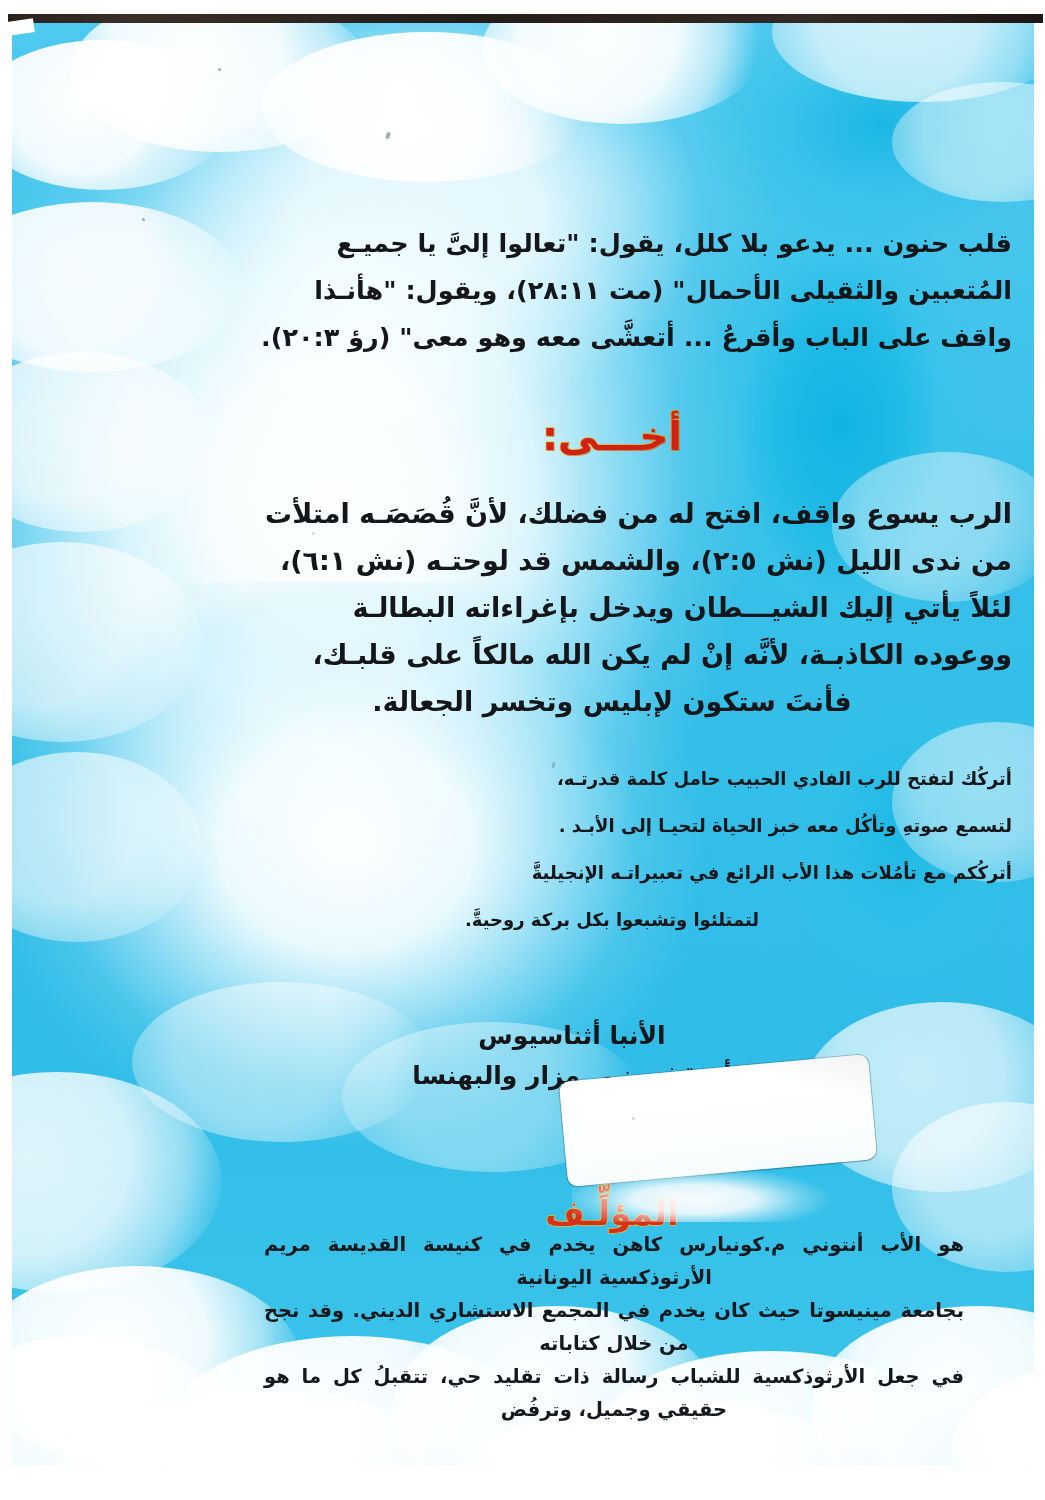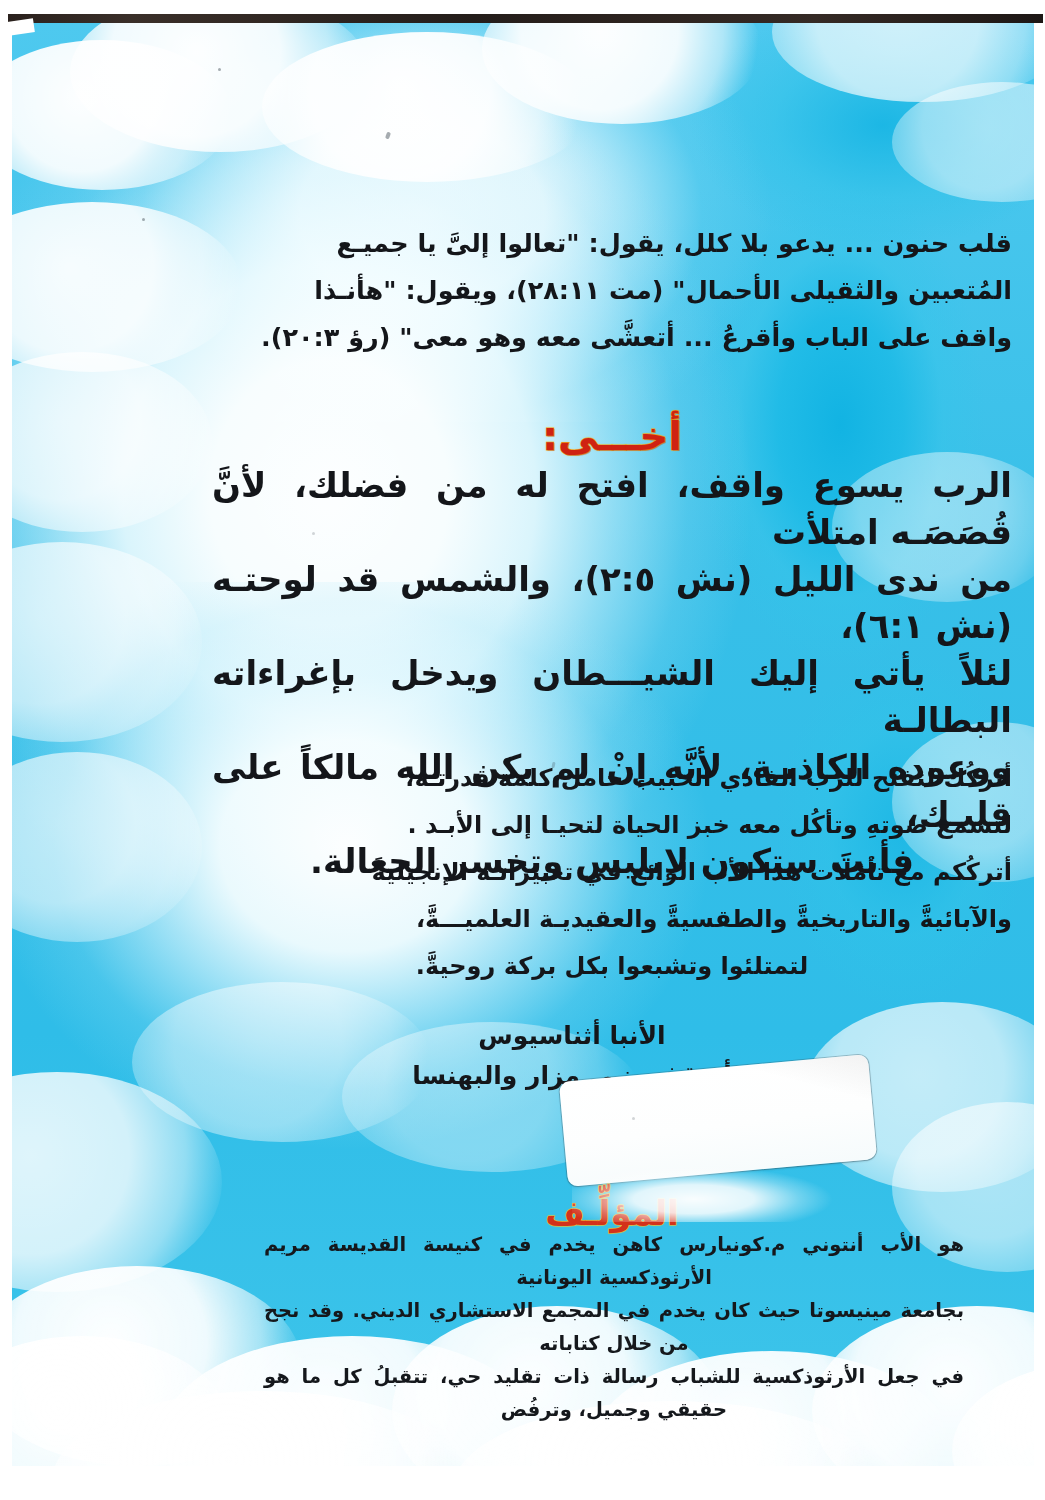--- a/index.html
+++ b/index.html
@@ -149,8 +149,8 @@
   }
 
   .body-block{
-    position:absolute;right:22px;top:440px;width:800px;
-    font-size:34px;line-height:47px;
+    position:absolute;right:22px;top:468px;width:800px;
+    font-size:27px;line-height:47px;
     text-align:justify;text-align-last:right;
   }
   .body-block p{margin:0;}

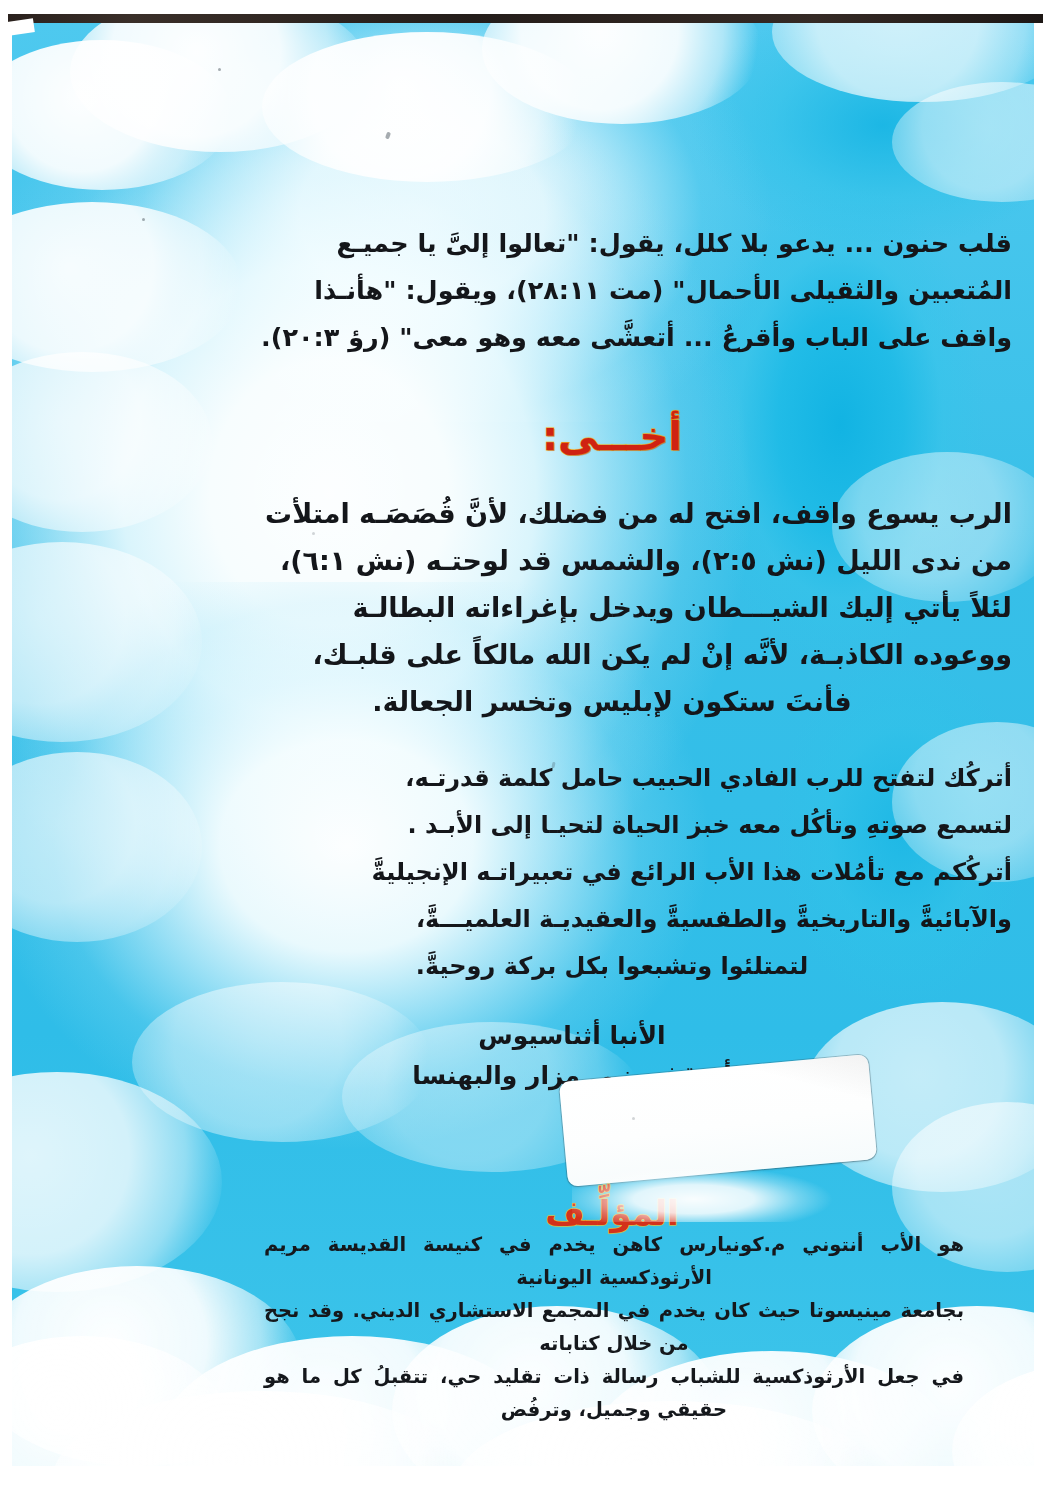--- a/index.html
+++ b/index.html
@@ -158,7 +158,7 @@
 
   .body-block2{
     position:absolute;right:22px;top:733px;width:800px;
-    font-size:24px;line-height:47px;
+    font-size:18px;line-height:47px;
     text-align:justify;text-align-last:right;
   }
   .body-block2 p{margin:0;}

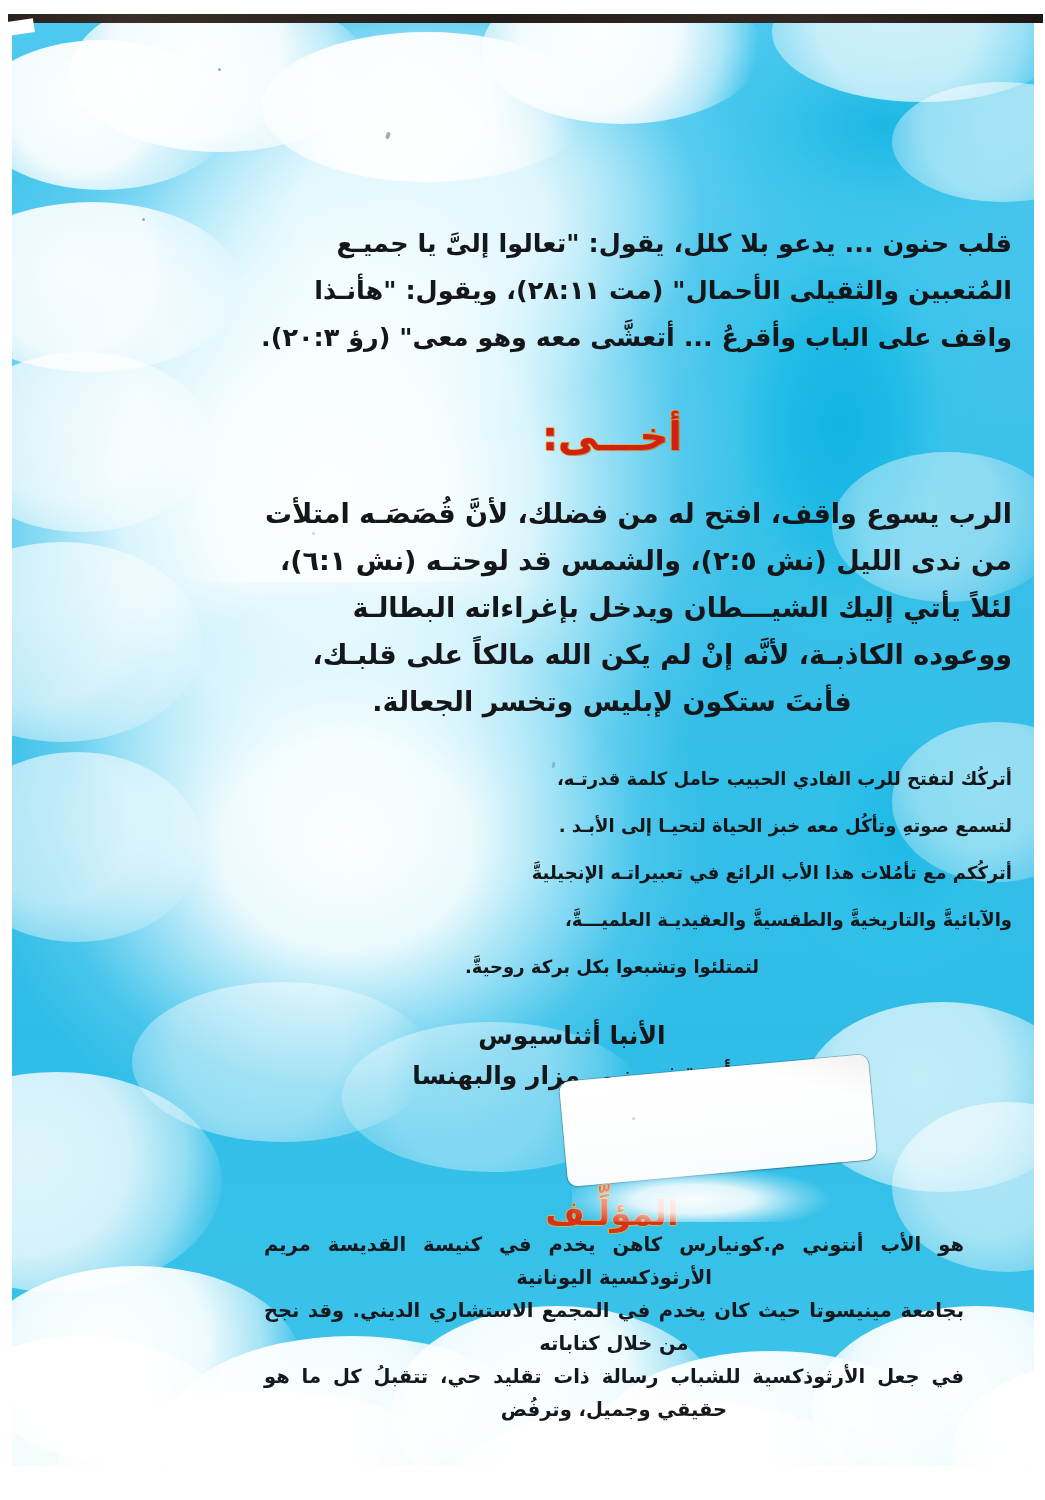--- a/index.html
+++ b/index.html
@@ -299,7 +299,6 @@
         <p>أتركُك لتفتح للرب الفادي الحبيب حامل كلمة قدرتـه،</p>
         <p>لتسمع صوتهِ وتأكُل معه خبز الحياة لتحيـا إلى الأبـد .</p>
         <p>أتركُكم مع تأمُلات هذا الأب الرائع في تعبيراتـه الإنجيليةَّ</p>
-        <p>والآبائيةَّ والتاريخيةَّ والطقسيةَّ والعقيديـة العلميـــةَّ،</p>
         <p class="center">لتمتلئوا وتشبعوا بكل بركة روحيةَّ.</p>
       </div>
 

